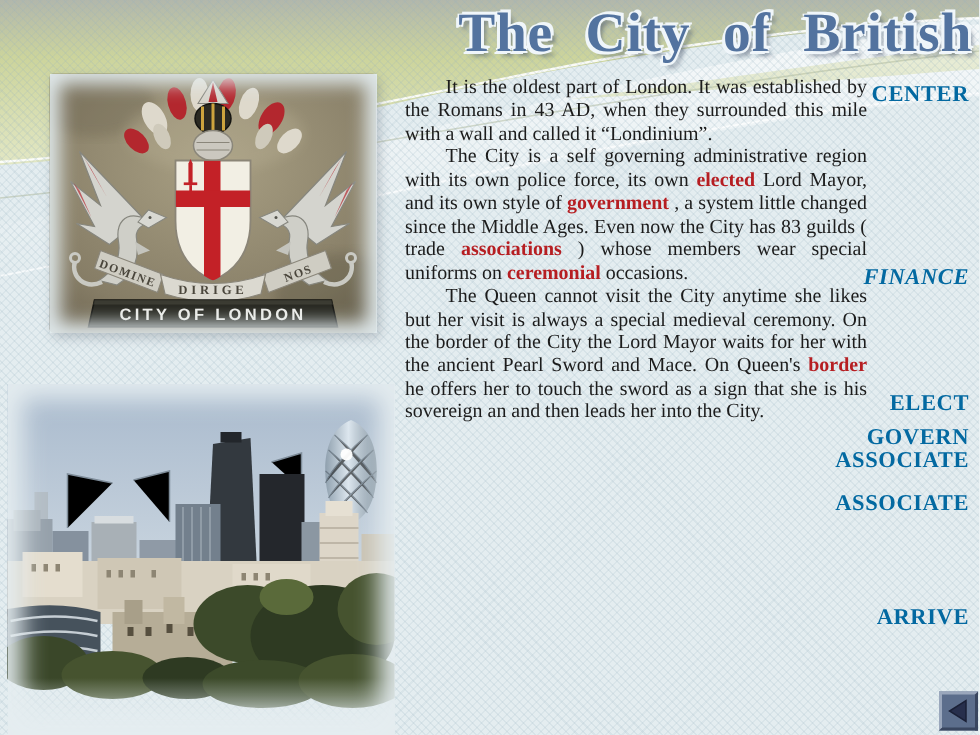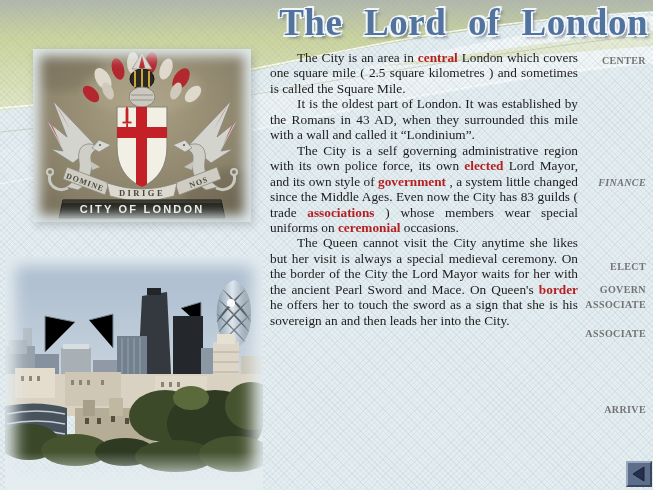--- a/index.html
+++ b/index.html
@@ -82,7 +82,7 @@
   </svg>
   <div class="texture"></div>
 
-  <div class="title">The Lord of London</div>
+  <div class="title">The City of British</div>
 
   <div class="arms-wrap">
     <svg width="218" height="173" viewBox="0 0 218 173">

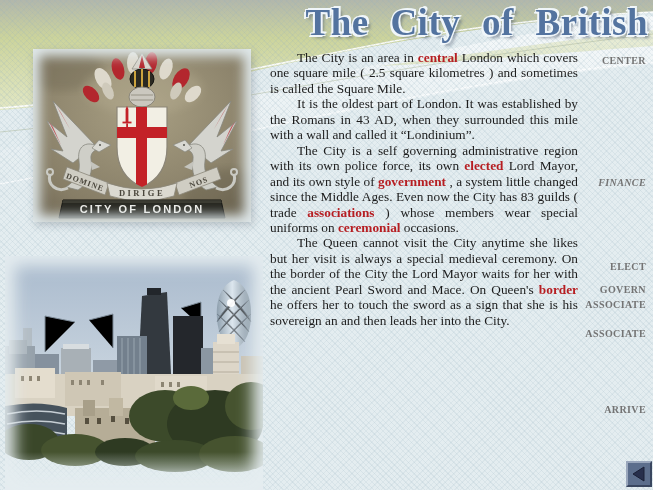--- a/index.html
+++ b/index.html
@@ -292,7 +292,6 @@
   </div>
 
   <div class="article">
-      <p><span>The City is an area in </span><span class="hl">central</span><span> London which covers one square mile ( 2.5 square kilometres ) and sometimes is called the Square Mile.</span></p>
       <p><span>It is the oldest part of London. It was established by the Romans in 43 AD, when they surrounded this mile with a wall and called it “Londinium”.</span></p>
       <p><span>The City is a self governing administrative region with its own police force, its own </span><span class="hl">elected</span><span> Lord Mayor, and its own style of </span><span class="hl">government</span><span> , a system little changed since the Middle Ages. Even now the City has 83 guilds ( trade </span><span class="hl">associations</span><span> ) whose members wear special uniforms on </span><span class="hl">ceremonial</span><span> occasions.</span></p>
       <p><span>The Queen cannot visit the City anytime she likes but her visit is always a special medieval ceremony. On the border of the City the Lord Mayor waits for her with the ancient Pearl Sword and Mace. On Queen's </span><span class="hl">border</span><span> he offers her to touch the sword as a sign that she is his sovereign an and then leads her into the City.</span></p>

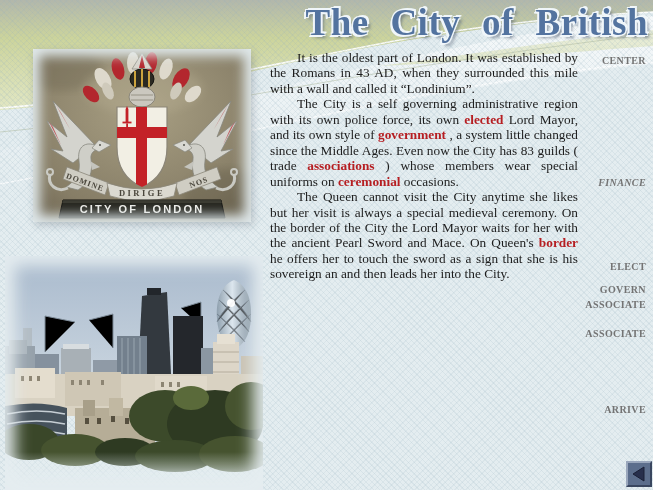--- a/index.html
+++ b/index.html
@@ -42,8 +42,8 @@
   .article .hl{color:#b61e22;font-weight:bold;}
   .voc{
     position:absolute;right:7px;z-index:3;text-align:right;
-    font-family:"Liberation Serif",serif;font-weight:bold;font-size:10px;
-    letter-spacing:.4px;color:#737373;white-space:nowrap;
+    font-family:"Liberation Serif",serif;font-weight:bold;font-size:15px;
+    letter-spacing:.4px;color:#0369a1;white-space:nowrap;
   }
   .v0{top:55px;} .v1{top:177px;font-style:italic;} .v2{top:235px;margin-top:26px;} .v3{top:284px;text-align:center;}
   .v4{top:299px;} .v5{top:328px;} .v6{top:404px;}

